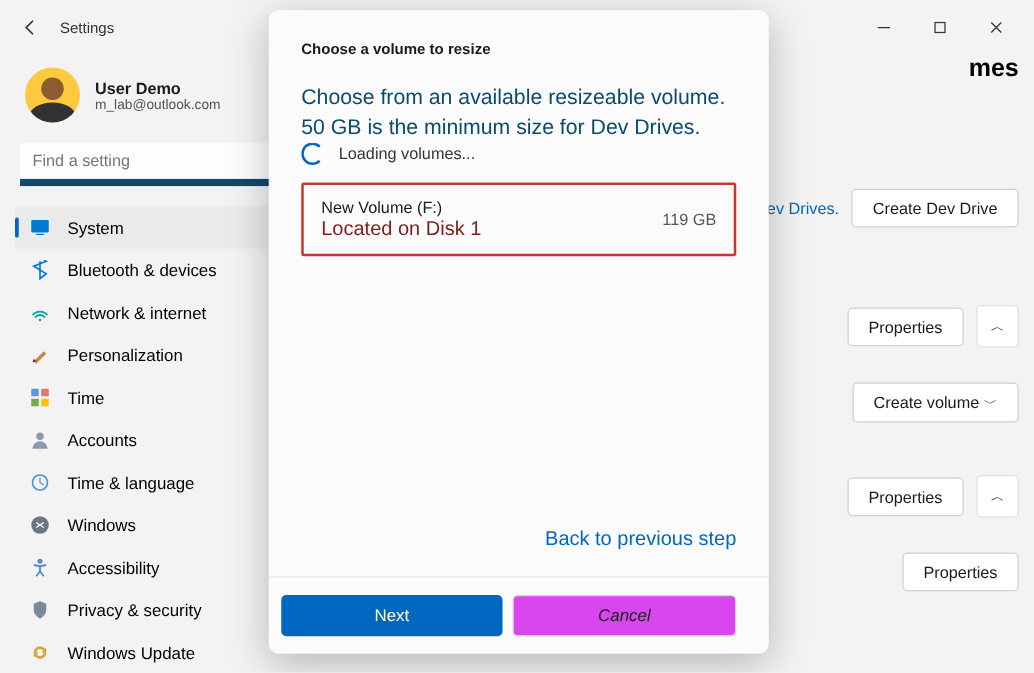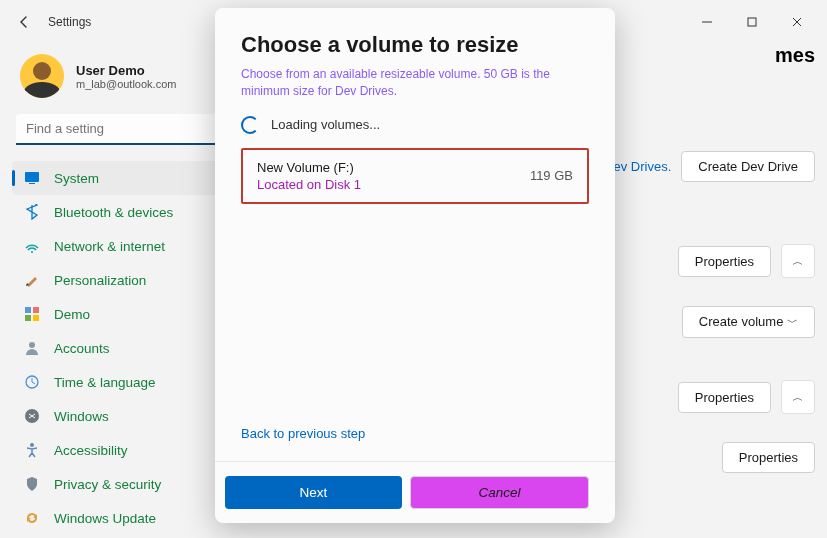--- a/index.html
+++ b/index.html
@@ -45,7 +45,7 @@
 
 .overlay { position: absolute; inset: 0; }
 .dialog { position: absolute; left: 215px; top: 8px; width: 400px; height: 515px; background: #fbfbfb; border-radius: 8px; box-shadow: 0 8px 32px rgba(0,0,0,0.25); padding: 24px 26px 18px; display: flex; flex-direction: column; }
-.dialog h2 { font-size: 22px; font-weight: 600; margin-bottom: 8px; color:#1a1a1a; }
+.dialog h2 { font-size: 12px; font-weight: 600; margin-bottom: 20px; color:#1a1a1a; }
 .dialog-desc { font-size: 12px; color: #8b5cf6; line-height: 1.4; margin-bottom: 16px; }
 .loading-row { display: flex; align-items: center; gap: 12px; font-size: 13px; color: #333; margin-bottom: 14px; }
 .spinner { width: 18px; height: 18px; border: 2px solid #0067c0; border-right-color: transparent; border-radius: 50%; }

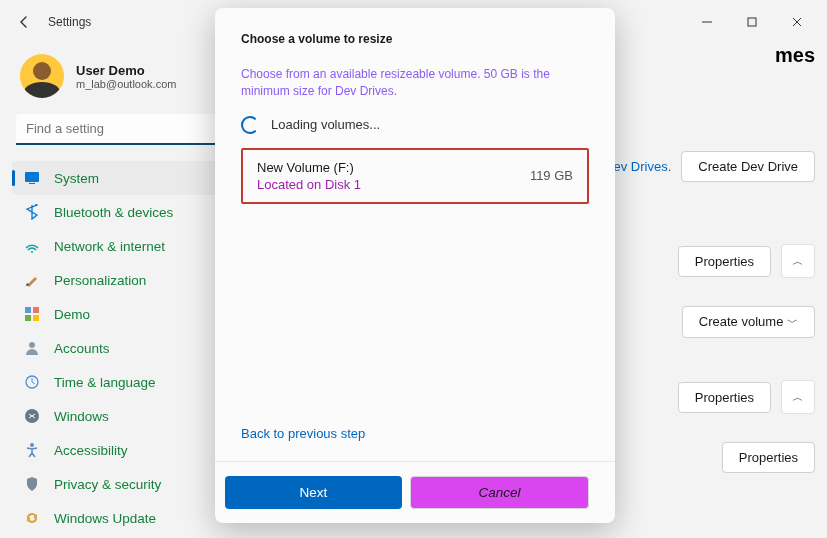--- a/index.html
+++ b/index.html
@@ -46,7 +46,7 @@
 .overlay { position: absolute; inset: 0; }
 .dialog { position: absolute; left: 215px; top: 8px; width: 400px; height: 515px; background: #fbfbfb; border-radius: 8px; box-shadow: 0 8px 32px rgba(0,0,0,0.25); padding: 24px 26px 18px; display: flex; flex-direction: column; }
 .dialog h2 { font-size: 12px; font-weight: 600; margin-bottom: 20px; color:#1a1a1a; }
-.dialog-desc { font-size: 12px; color: #8b5cf6; line-height: 1.4; margin-bottom: 16px; }
+.dialog-desc { font-size: 17px; color: #0c4a6e; line-height: 1.4; }
 .loading-row { display: flex; align-items: center; gap: 12px; font-size: 13px; color: #333; margin-bottom: 14px; }
 .spinner { width: 18px; height: 18px; border: 2px solid #0067c0; border-right-color: transparent; border-radius: 50%; }
 .volume-item { border: 2.5px solid #c23a2e; border-radius: 2px; padding: 10px 14px; display: flex; justify-content: space-between; align-items: center; }

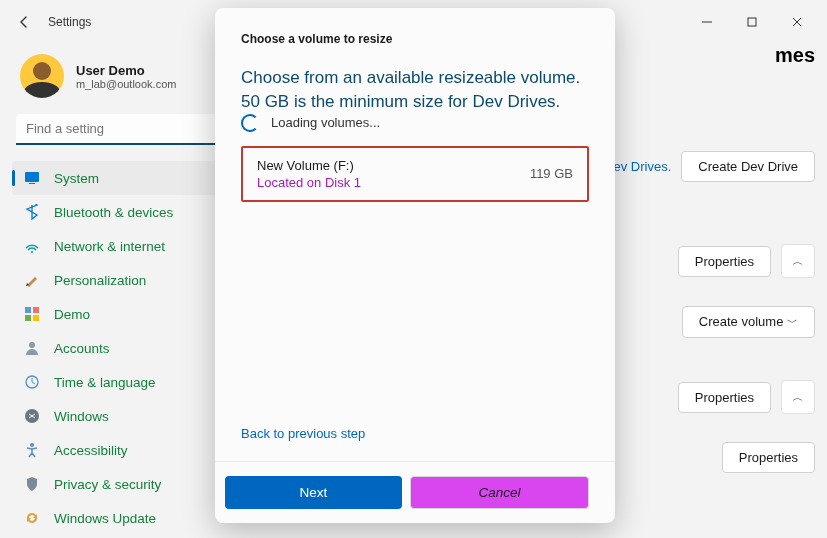--- a/index.html
+++ b/index.html
@@ -23,7 +23,7 @@
 .user-name { font-size: 13px; font-weight: 600; color: #1a1a1a; }
 .user-email { font-size: 11px; color: #555; }
 .search-box { margin: 0 4px 16px; }
-.search-box input { width: 100%; padding: 7px 10px; border: none; border-bottom: 2px solid #0c4a6e; background: #fdfdfd; border-radius: 4px 4px 0 0; font-size: 13px; outline: none; }
+.search-box input { width: 100%; padding: 7px 10px; border: none; border-bottom: 6px solid #0c4a6e; background: #fdfdfd; border-radius: 4px 4px 0 0; font-size: 13px; outline: none; }
 .nav { list-style: none; }
 .nav-item { display: flex; align-items: center; gap: 14px; padding: 9px 12px; font-size: 13.5px; color: #15803d; border-radius: 4px; cursor: pointer; }
 .nav-item.active { background: #eaeaea; position: relative; }

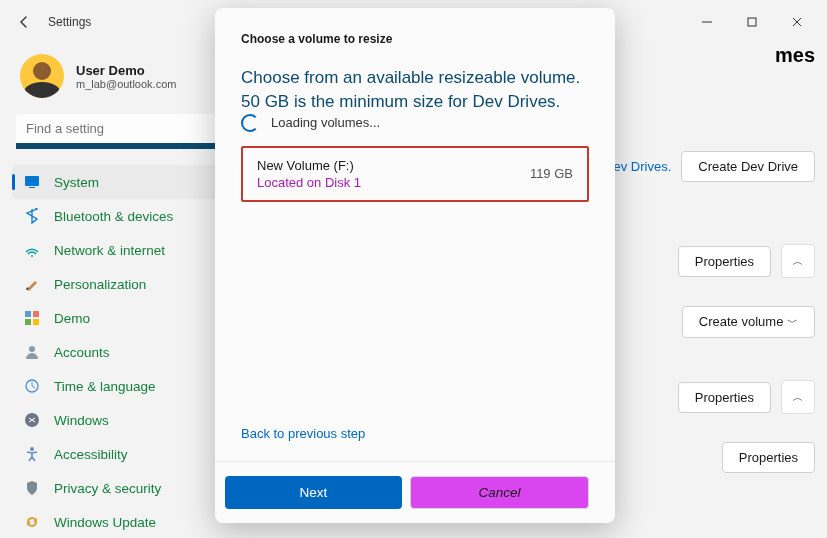--- a/index.html
+++ b/index.html
@@ -25,7 +25,7 @@
 .search-box { margin: 0 4px 16px; }
 .search-box input { width: 100%; padding: 7px 10px; border: none; border-bottom: 6px solid #0c4a6e; background: #fdfdfd; border-radius: 4px 4px 0 0; font-size: 13px; outline: none; }
 .nav { list-style: none; }
-.nav-item { display: flex; align-items: center; gap: 14px; padding: 9px 12px; font-size: 13.5px; color: #15803d; border-radius: 4px; cursor: pointer; }
+.nav-item { display: flex; align-items: center; gap: 14px; padding: 9px 12px; font-size: 13.5px; color: #000000; border-radius: 4px; cursor: pointer; }
 .nav-item.active { background: #eaeaea; position: relative; }
 .nav-item.active::before { content:""; position:absolute; left:0; top:9px; bottom:9px; width:3px; background:#0067c0; border-radius:2px; }
 .nav-icon { width: 16px; height: 16px; display: flex; align-items: center; justify-content: center; }

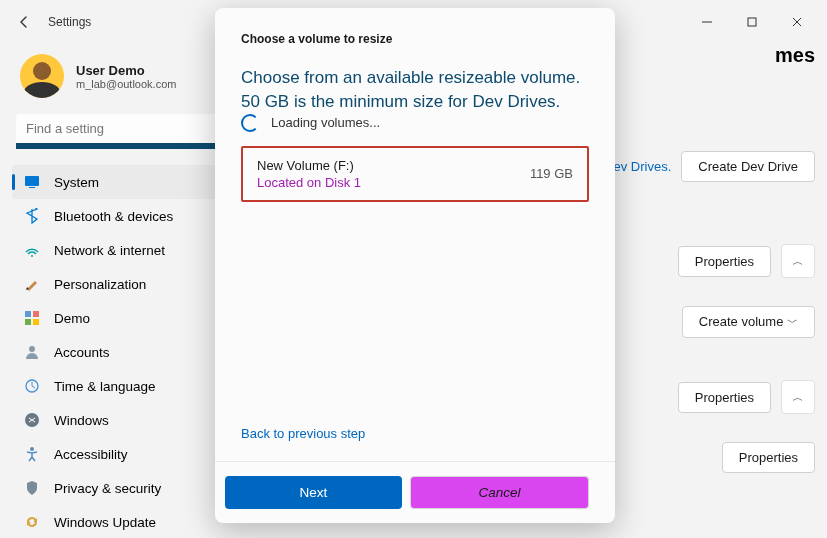--- a/index.html
+++ b/index.html
@@ -51,7 +51,7 @@
 .spinner { width: 18px; height: 18px; border: 2px solid #0067c0; border-right-color: transparent; border-radius: 50%; }
 .volume-item { border: 2.5px solid #c23a2e; border-radius: 2px; padding: 10px 14px; display: flex; justify-content: space-between; align-items: center; }
 .vol-name { font-size: 13px; color: #1a1a1a; }
-.vol-loc { font-size: 13px; color: #a21caf; margin-top: 2px; }
+.vol-loc { font-size: 16px; color: #7f1d1d; margin-top: 2px; }
 .vol-size { font-size: 13px; color: #555; }
 .back-link { color: #0067c0; font-size: 13px; margin-top: auto; margin-bottom: 20px; cursor: pointer; }
 .dialog-footer { display: flex; gap: 8px; border-top: 1px solid #e8e8e8; padding-top: 14px; margin: 0 -26px -4px; padding-left:10px; padding-right:26px;}

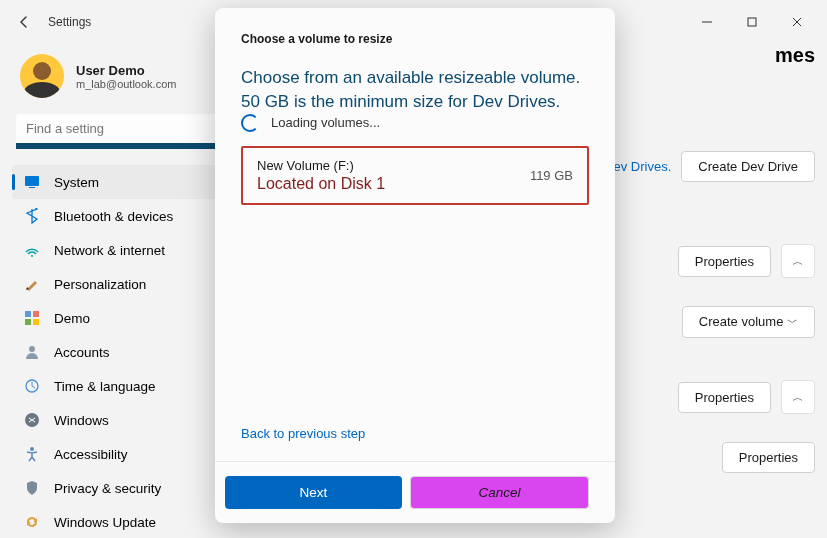--- a/index.html
+++ b/index.html
@@ -148,7 +148,7 @@
               <rect x="9" y="9" width="6" height="6" fill="#ffc000"></rect>
             </svg>
           </span>
-          <span>Demo</span>
+          <span>Time</span>
         </li>
       <li class="nav-item">
           <span class="nav-icon">

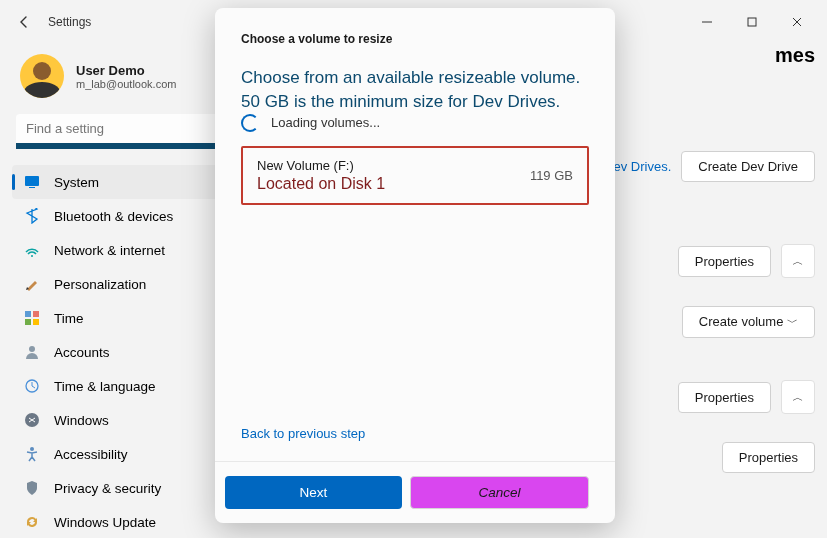--- a/index.html
+++ b/index.html
@@ -53,7 +53,7 @@
 .vol-name { font-size: 13px; color: #1a1a1a; }
 .vol-loc { font-size: 16px; color: #7f1d1d; margin-top: 2px; }
 .vol-size { font-size: 13px; color: #555; }
-.back-link { color: #0067c0; font-size: 13px; margin-top: auto; margin-bottom: 20px; cursor: pointer; }
+.back-link { color: #0067c0; font-size: 16px; margin-top: auto; margin-bottom: 20px; cursor: pointer; text-align: right; }
 .dialog-footer { display: flex; gap: 8px; border-top: 1px solid #e8e8e8; padding-top: 14px; margin: 0 -26px -4px; padding-left:10px; padding-right:26px;}
 .btn-primary { flex:1; background: #0067c0; color: #fff; border: none; border-radius: 4px; padding: 8px 0; font-size: 13.5px; cursor: pointer; }
 .btn-secondary { flex:1; background: #d946ef; color: #1a1a1a; border: 1px solid #d6d6d6; border-radius: 4px; padding: 8px 0; font-size: 13.5px; cursor: pointer; font-style: italic; }

